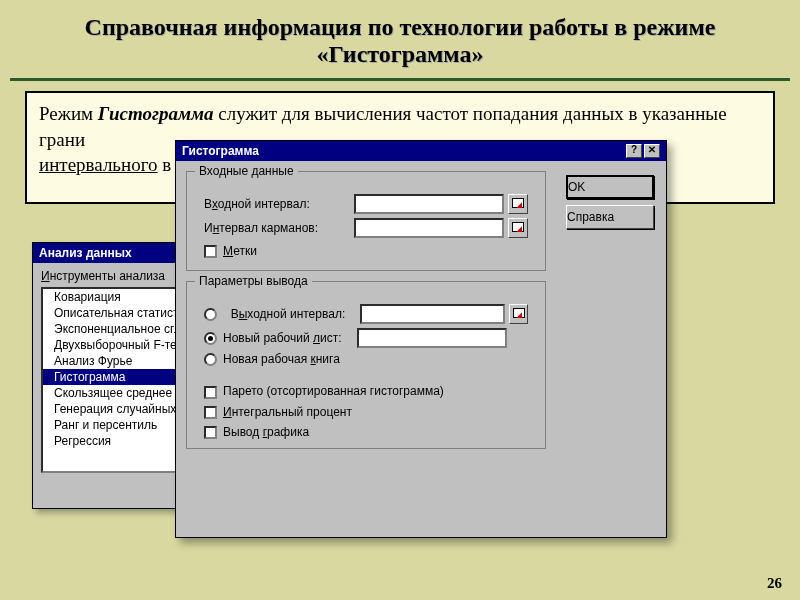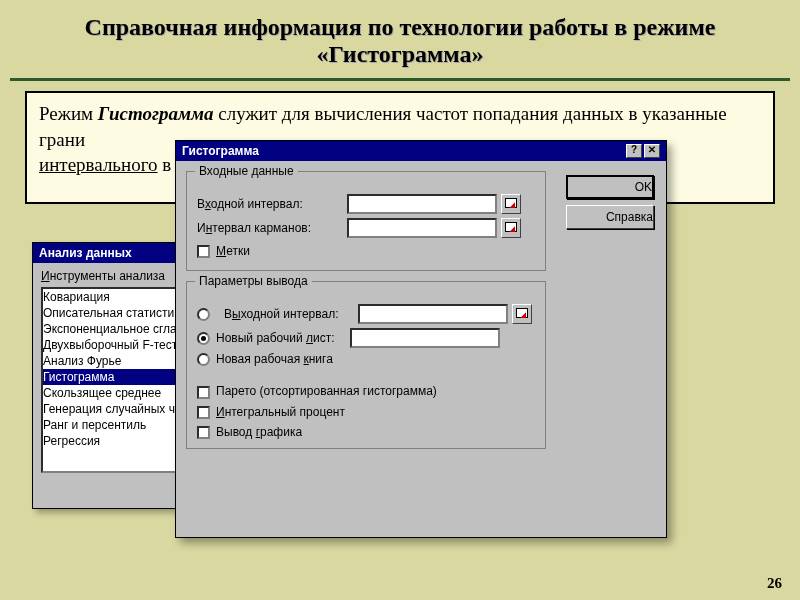--- a/index.html
+++ b/index.html
@@ -107,7 +107,7 @@
   .groupbox {
     border: 1px solid #808080;
     position: relative;
-    padding: 18px 10px 10px;
+    padding: 18px 17px 10px;
     margin-bottom: 10px;
     width: 360px;
   }

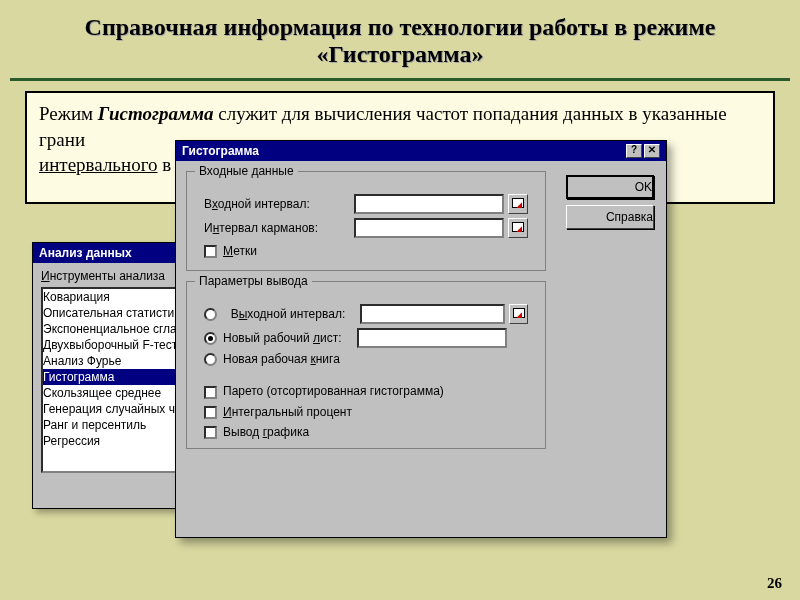--- a/index.html
+++ b/index.html
@@ -181,7 +181,7 @@
     background: #c0c0c0;
     border: 1px solid #fff;
     border-right-color:#404040; border-bottom-color:#404040;
-    text-align: right;
+    text-align: left;
     line-height: 22px;
     font-size: 12px;
     box-shadow: 1px 1px 0 #000;

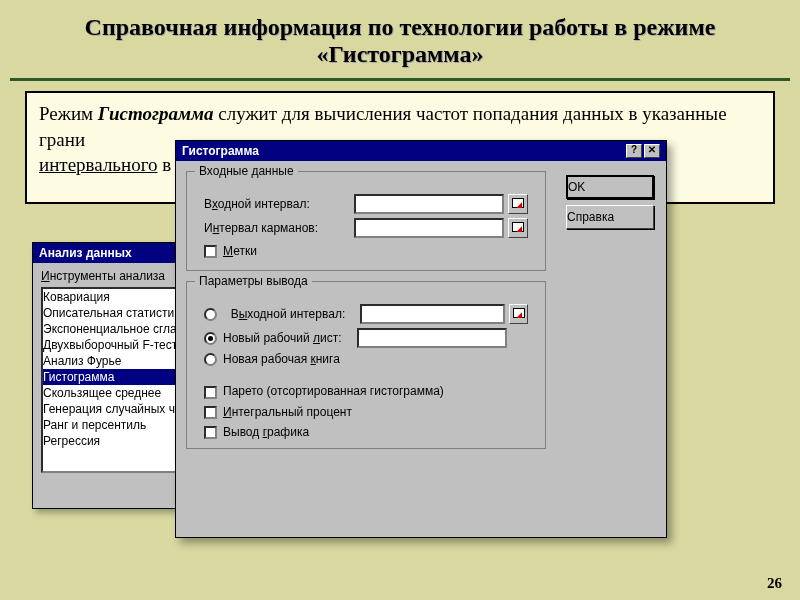--- a/index.html
+++ b/index.html
@@ -81,7 +81,7 @@
     overflow: hidden;
   }
   .listbox .item {
-    padding: 1px 0;
+    padding: 1px 11px;
     white-space: nowrap;
     cursor: default;
   }

